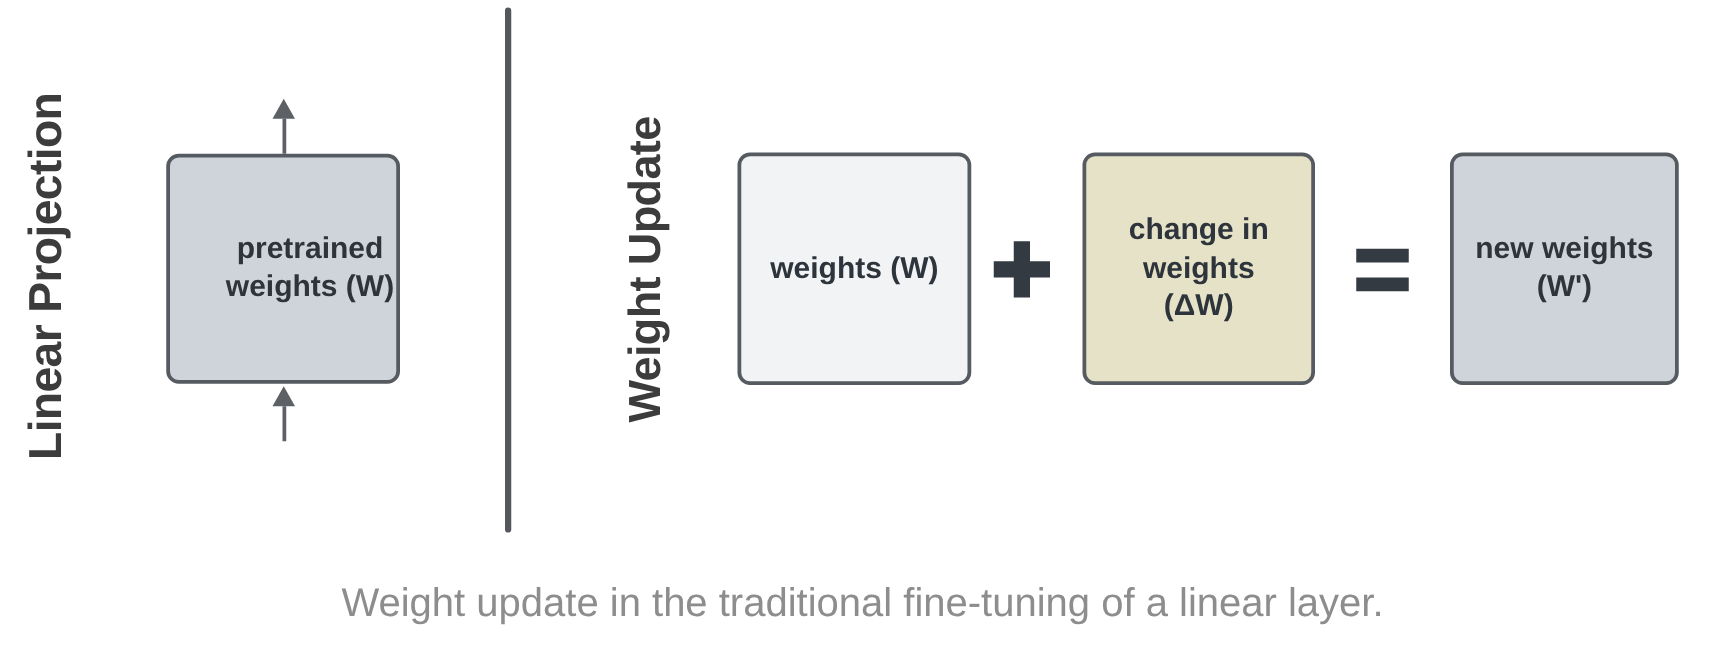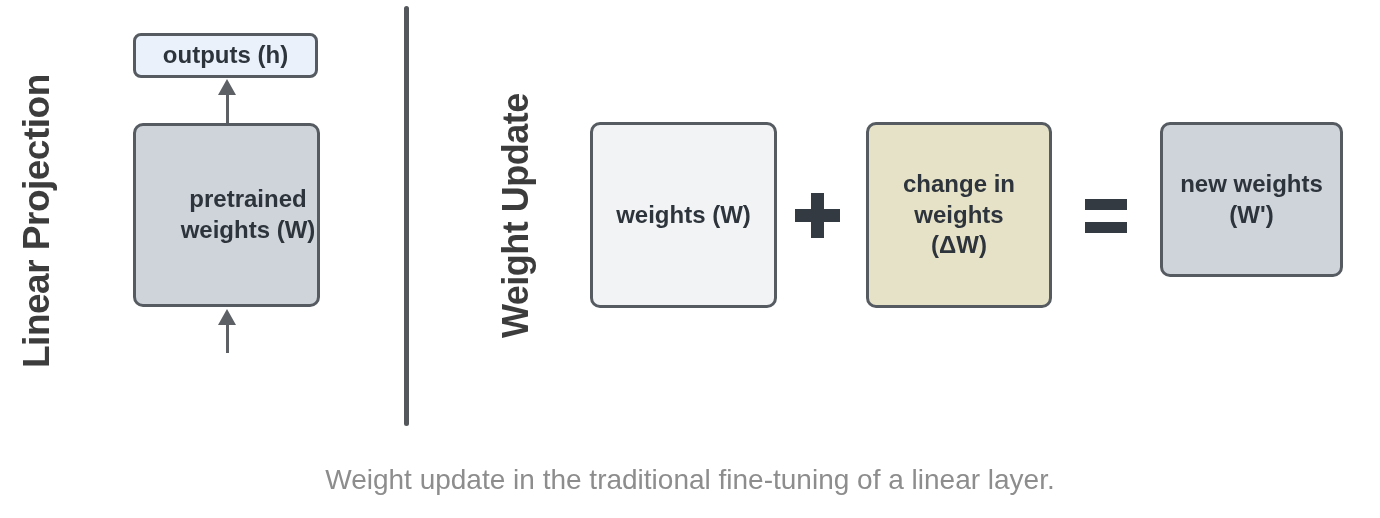--- a/index.html
+++ b/index.html
@@ -60,9 +60,6 @@
 
   <div class="v-title left">Linear Projection</div>
 
-  <div class="box small outputs-box">
-    <span>outputs (h)</span>
-  </div>
 
   <div class="arrow arrow-1">
     <div class="arrow-head"></div>

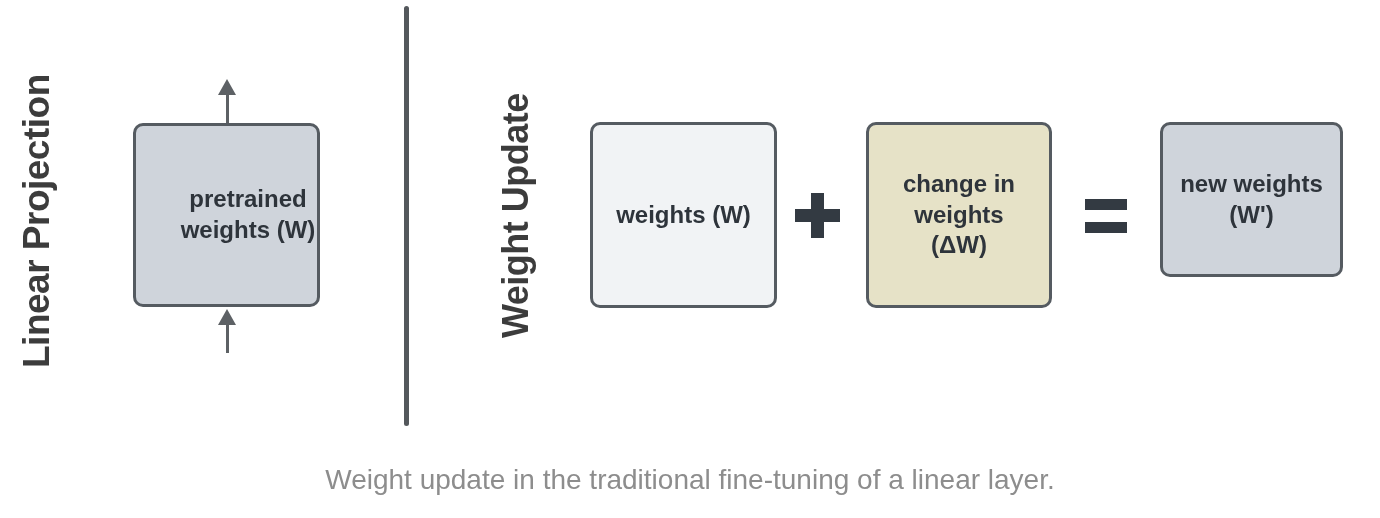--- a/index.html
+++ b/index.html
@@ -26,7 +26,7 @@
   .inputs-box     { left:133px; top:353px; width:185px; height:46px;  background:#f8dad8; }
   .weights-box    { left:590px; top:122px; width:187px; height:186px; background:#f1f3f5; }
   .delta-box      { left:866px; top:122px; width:186px; height:186px; background:#e6e2c7; }
-  .new-box        { left:1160px;top:122px; width:183px; height:155px; background:#cfd4db; }
+  .new-box        { left:1160px;top:122px; width:183px; height:186px; background:#cfd4db; }
   .arrow {
     position:absolute; width:18px; display:flex; flex-direction:column; align-items:center;
   }

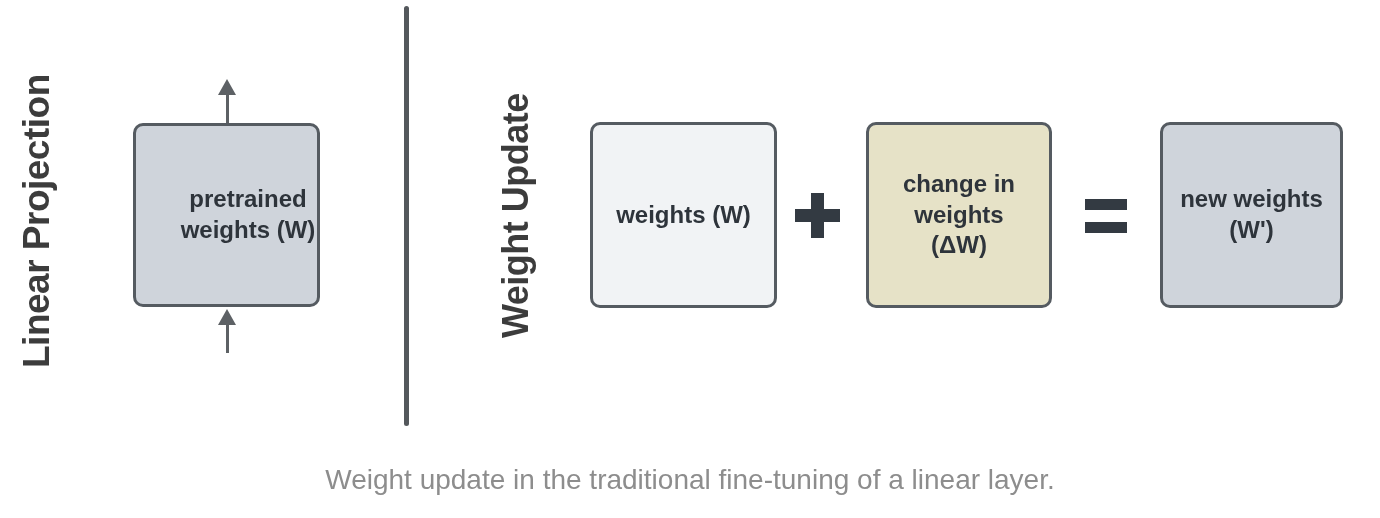--- a/index.html
+++ b/index.html
@@ -50,7 +50,7 @@
   .op-equals .bar.b2 { bottom:0; }
   .caption {
     position:absolute; left:0; top:464px; width:100%; text-align:center;
-    font-size:28px; color:#8d8d8d; font-weight:normal;
+    font-size:32px; color:#8d8d8d; font-weight:normal;
   }
 </style>
 </head>

